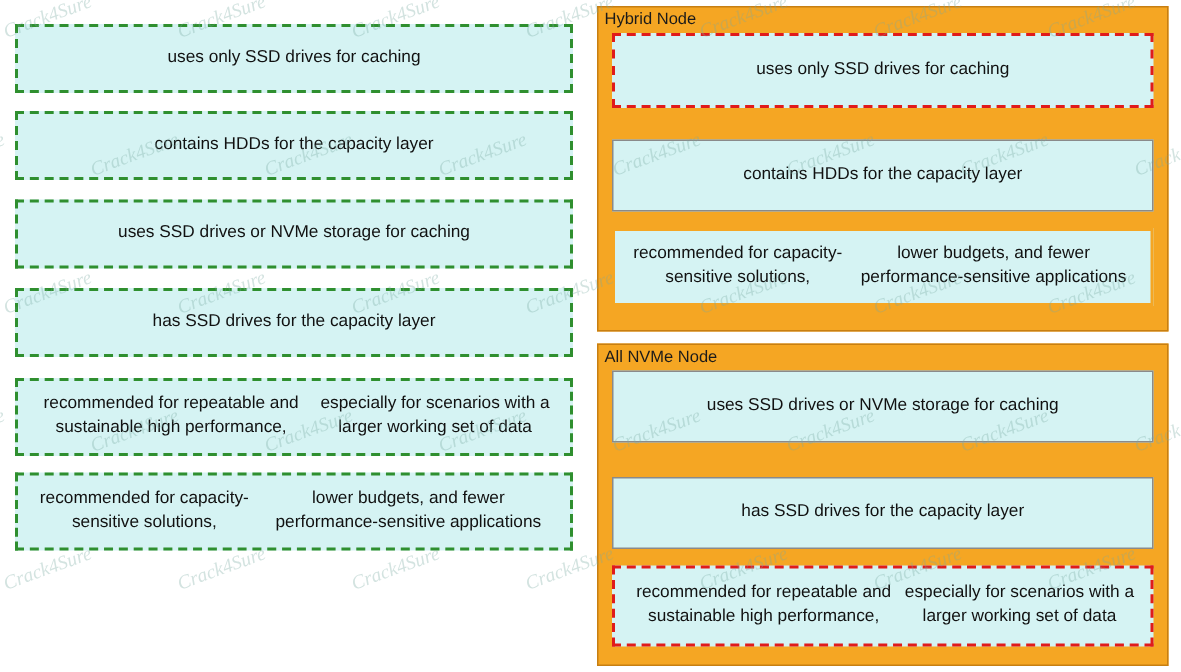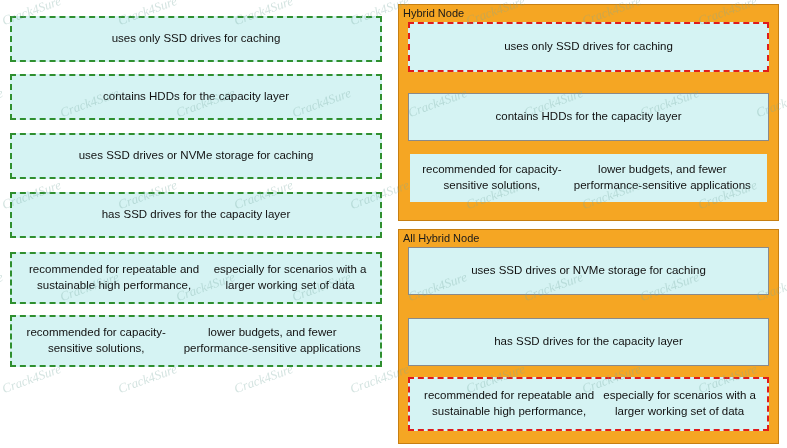--- a/index.html
+++ b/index.html
@@ -149,7 +149,7 @@
         <span>lower budgets, and fewer performance-sensitive applications</span>
       </div>
       <div class="cat" style="left: 398px; top: 229px; width: 381px; height: 215px;">
-        <div class="cat-title">All Hybrid Node</div>
+        <div class="cat-title">All NVMe Node</div>
       </div>
       <div class="slot solid" style="left: 408px; top: 247px; width: 361px; height: 48px;">
         <span>uses SSD drives or NVMe storage for caching</span>

